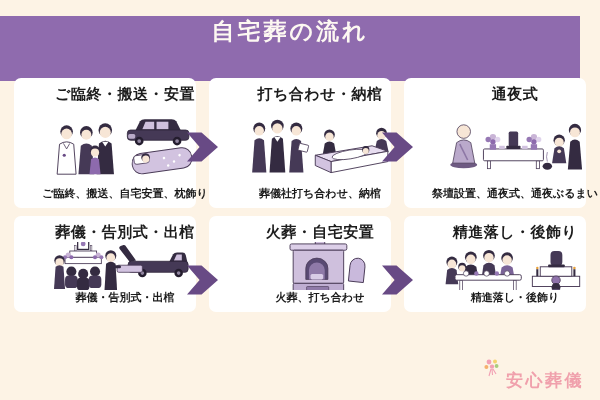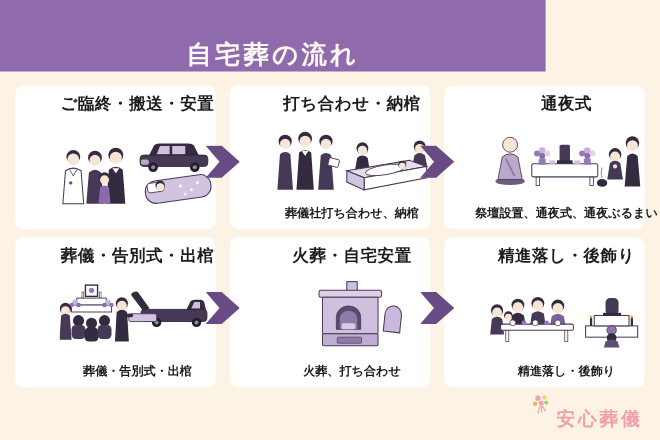--- a/index.html
+++ b/index.html
@@ -5,8 +5,8 @@
   html,body{margin:0;padding:0;}
   body{font-family:"Liberation Sans","DejaVu Sans",sans-serif;}
   .stage{position:relative;width:600px;height:400px;background:#fdf3e5;overflow:hidden;}
-  .header{position:absolute;left:0;top:0;width:496px;height:65px;background:#8f6bae;
-          display:flex;align-items:flex-end;justify-content:center;}
+  .header{position:absolute;left:0;top:16px;width:580px;height:65px;background:#8f6bae;
+          display:flex;align-items:flex-start;justify-content:center;}
   .header h1{margin:0;font-size:23px;font-weight:700;color:#fdf8f2;letter-spacing:3px;}
   .panel{position:absolute;width:182px;background:#ffffff;border-radius:7px;
          display:flex;flex-direction:column;align-items:center;box-sizing:border-box;padding-left:40px;}

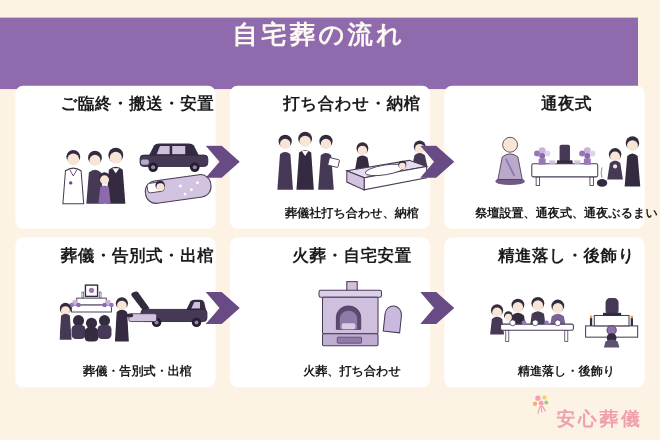--- a/index.html
+++ b/index.html
@@ -84,6 +84,7 @@
         </g>
       </svg>
     </div>
+    <p class="step-caption">ご臨終、搬送、自宅安置、枕飾り</p>
   </section>
 
   <section class="panel panel-row1 col3">

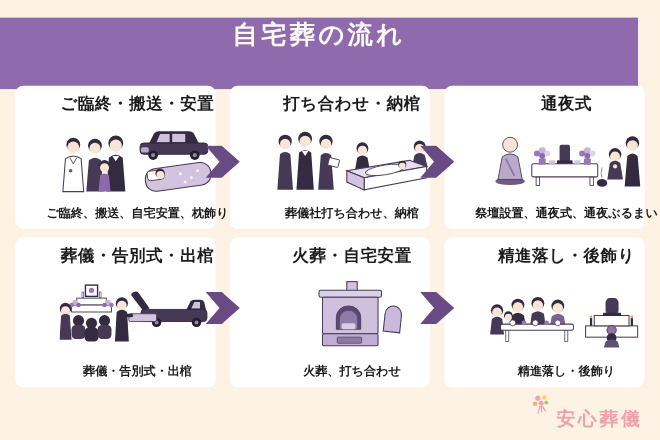--- a/index.html
+++ b/index.html
@@ -11,7 +11,7 @@
   .panel{position:absolute;width:182px;background:#ffffff;border-radius:7px;
          display:flex;flex-direction:column;align-items:center;box-sizing:border-box;padding-left:40px;}
   .panel-row1{top:78px;height:130px;}
-  .panel-row2{top:216px;height:136px;}
+  .panel-row2{top:216px;height:96px;}
   .col1{left:14px;} .col2{left:209px;} .col3{left:404px;}
   .step-title{margin:7px 0 0 0;font-size:15px;font-weight:700;color:#1c1c1c;
               letter-spacing:0.5px;white-space:nowrap;}

